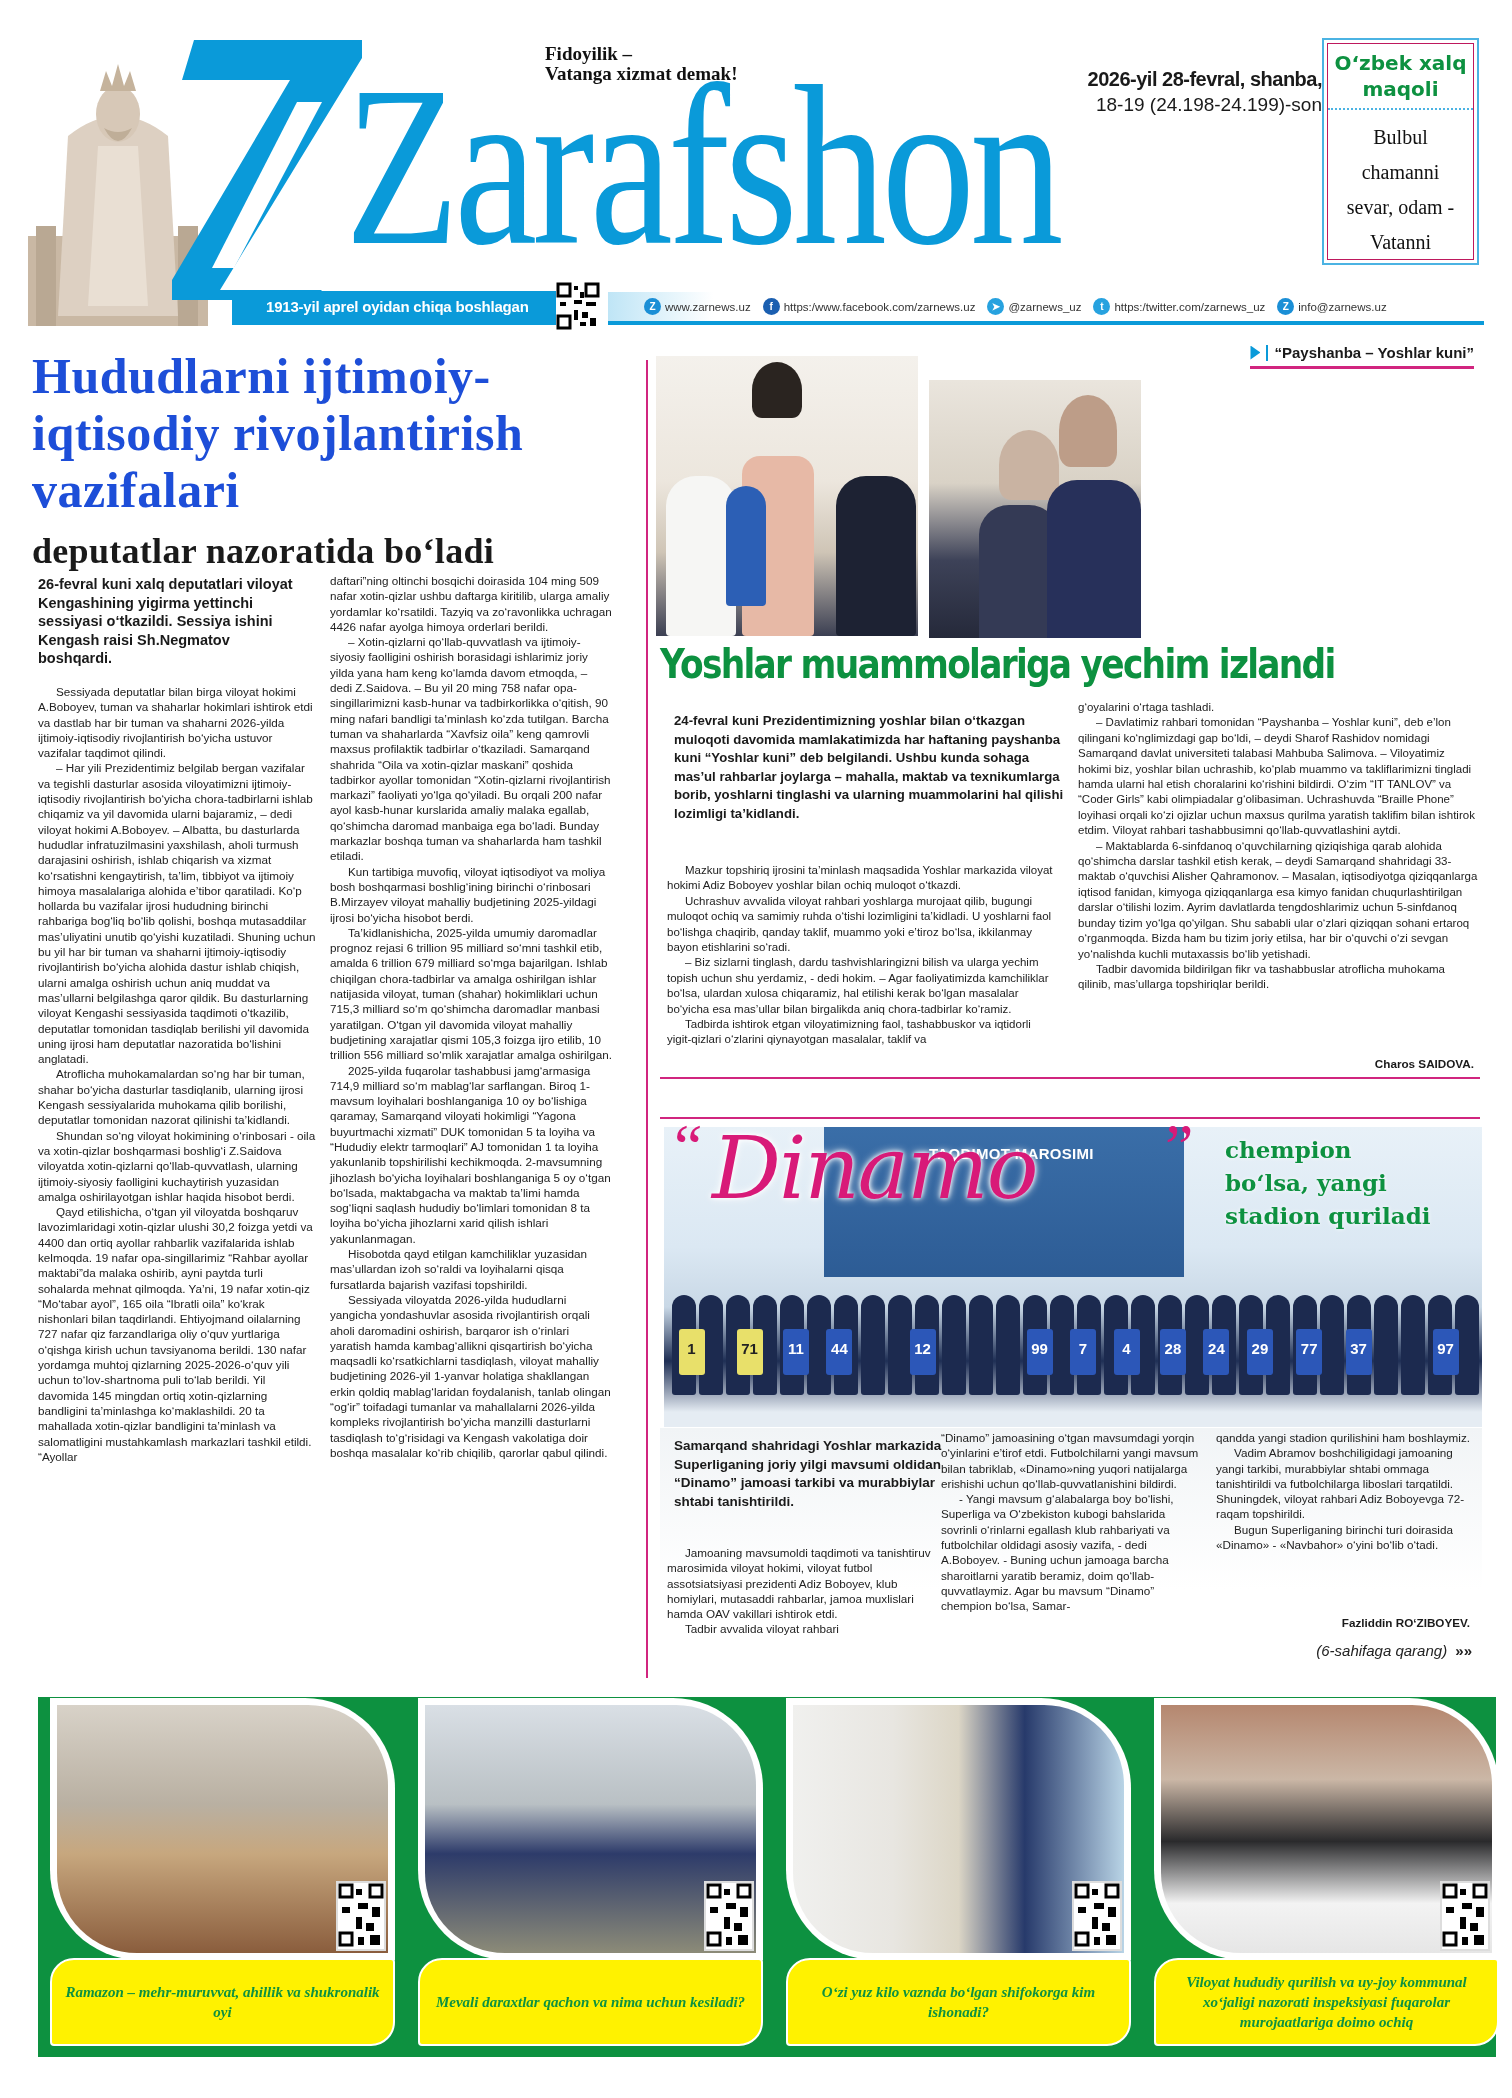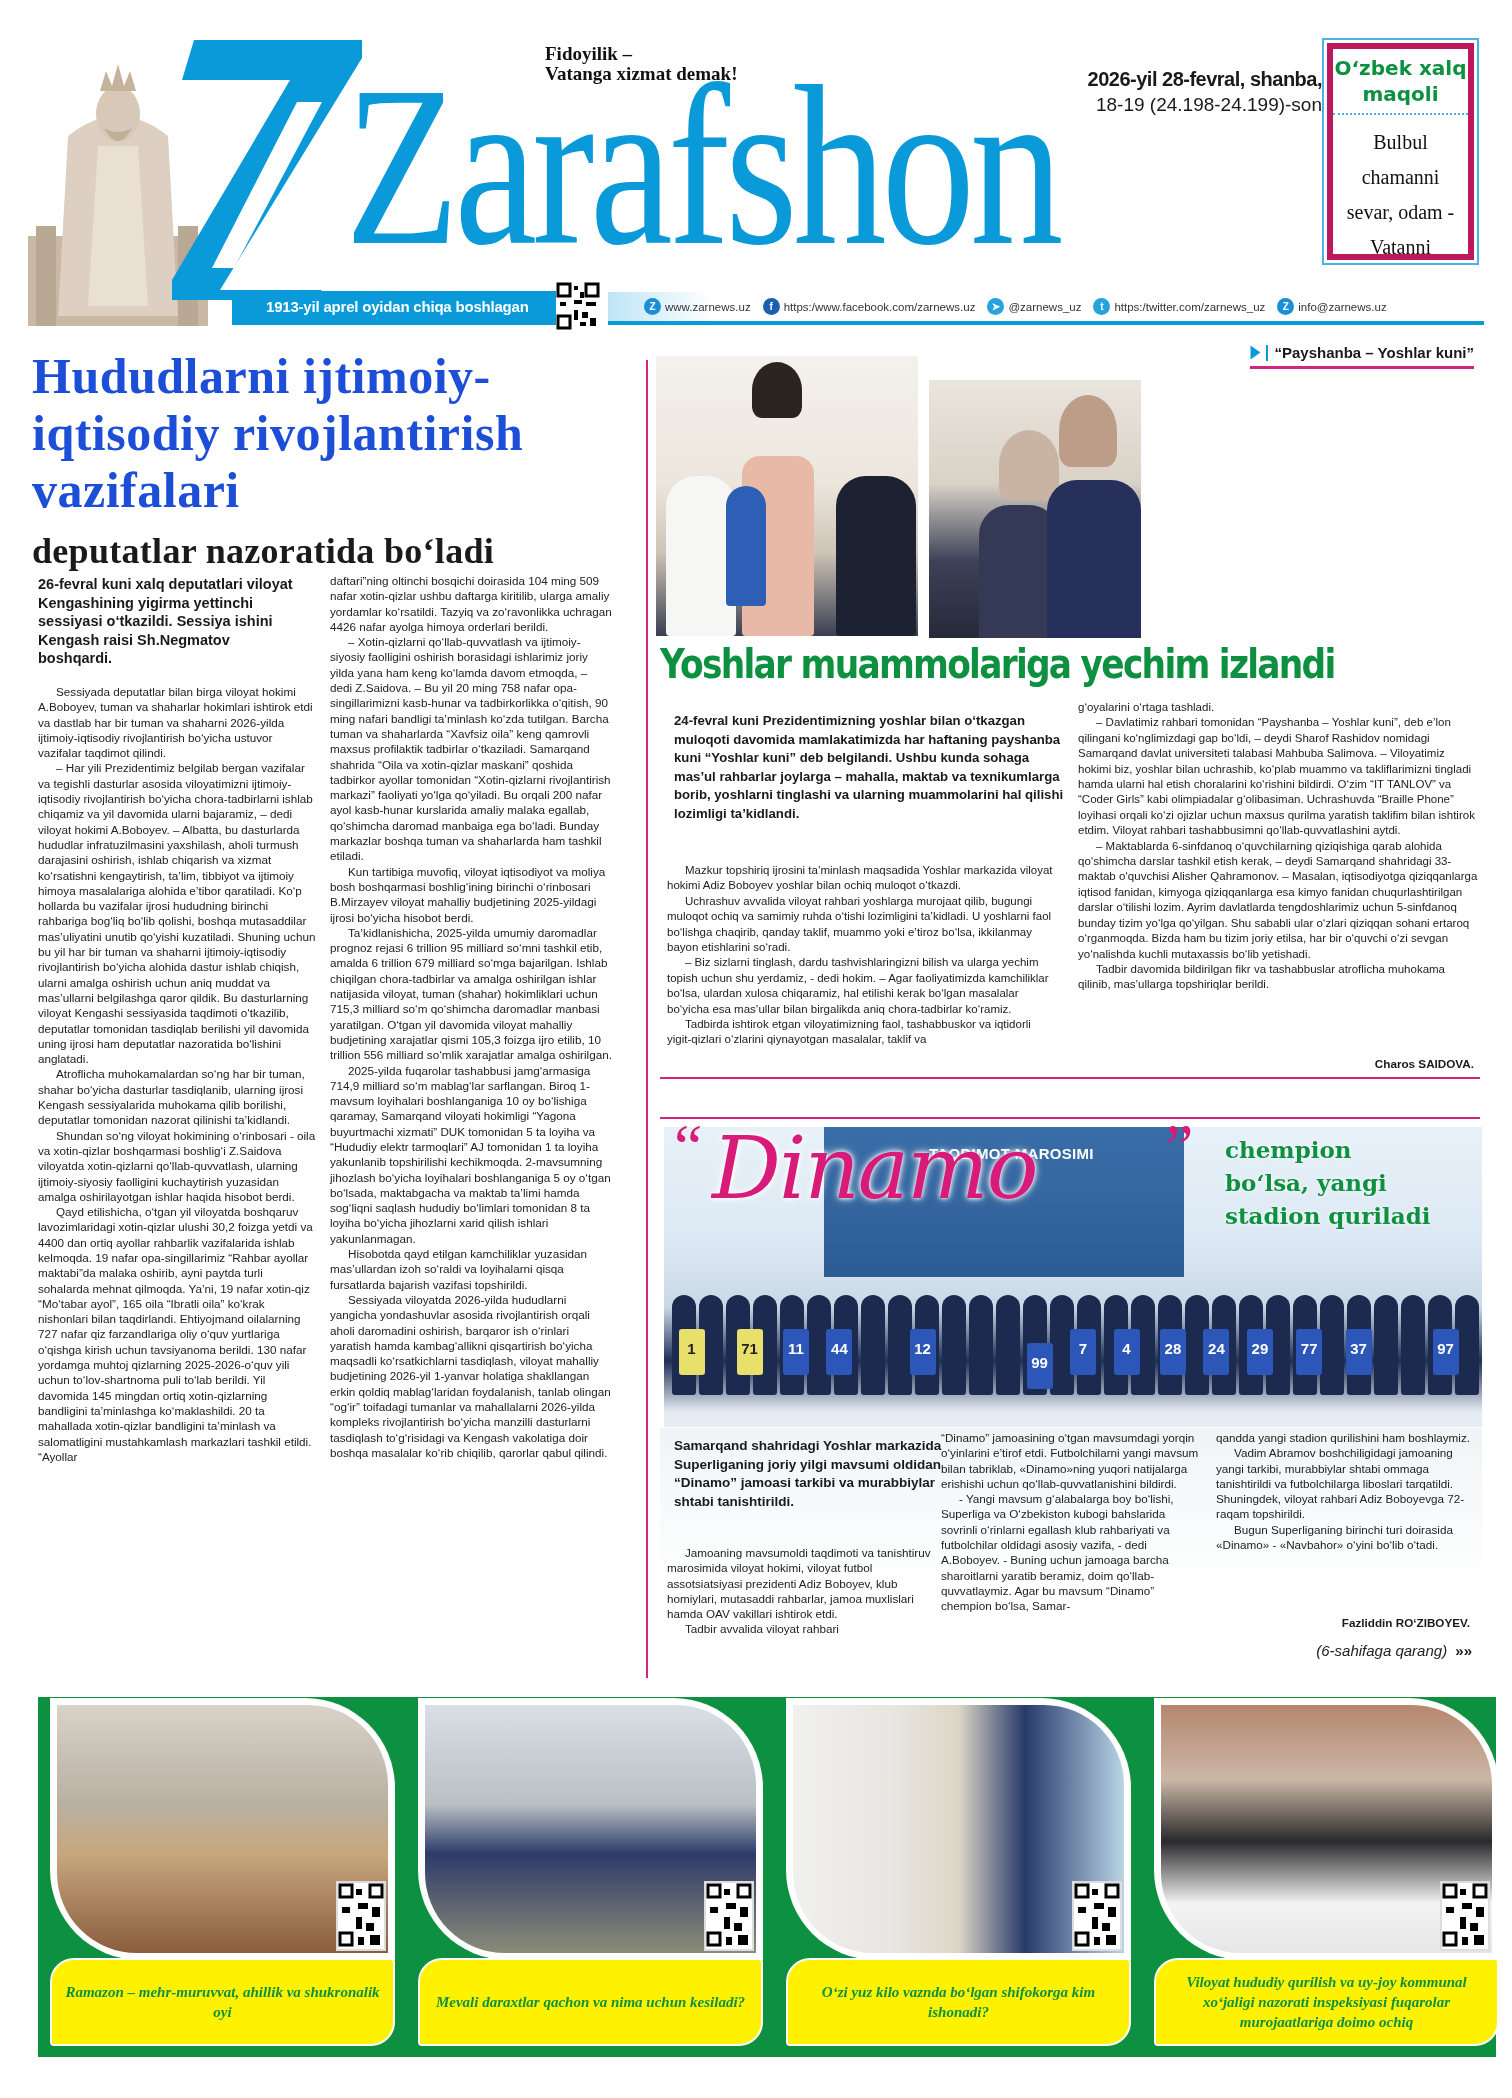--- a/index.html
+++ b/index.html
@@ -16,7 +16,7 @@
   .issue-date .d1 { font-weight: bold; letter-spacing: -0.5px; }
   .issue-date .d2 { font-size: 19px; }
   .proverb-box { position: absolute; left: 1322px; top: 38px; width: 157px; height: 227px; border: 2px solid #4bb3e3; padding: 3px; }
-  .proverb-inner { border: 6px solid #be185d; width: 100%; height: 100%; }
+  .proverb-inner { border: 1px solid #be185d; width: 100%; height: 100%; }
   .proverb-title { text-align: center; color: #0d9140; font-weight: bold; font-size: 20px; line-height: 26px; padding-top: 6px; height: 66px; border-bottom: 2px dotted #4bb3e3; font-family: "DejaVu Sans", sans-serif; }
   .proverb-text { text-align: center; font-family: "Liberation Serif", serif; font-size: 20px; line-height: 35px; padding-top: 10px; color: #111; }
 

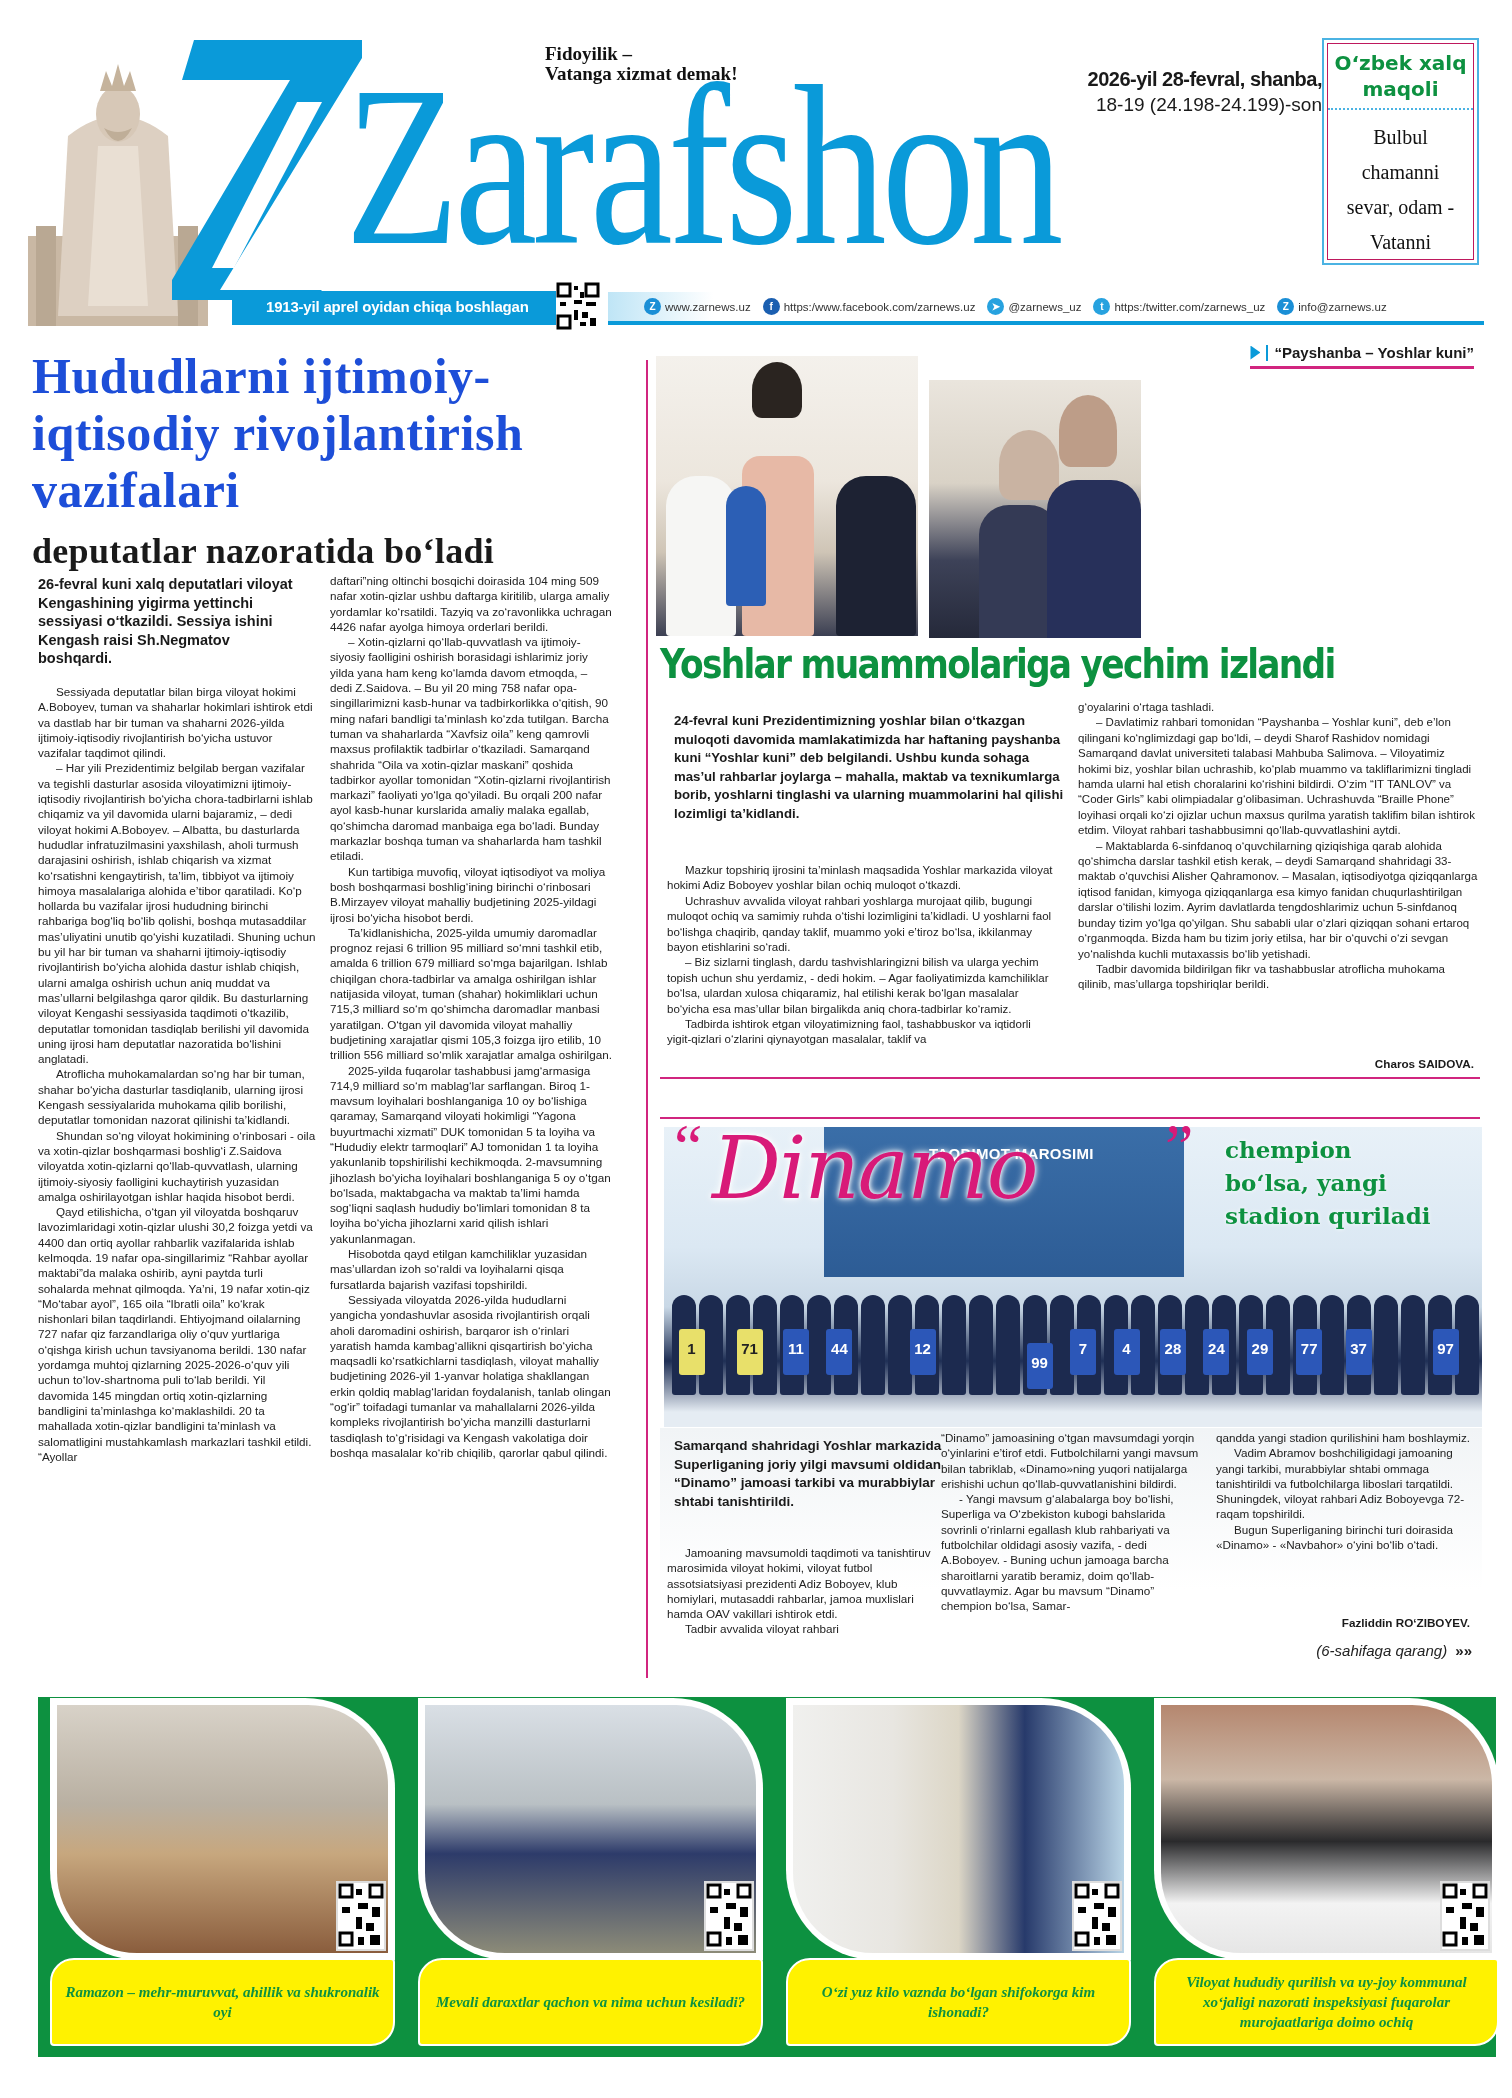--- a/index.html
+++ b/index.html
@@ -260,7 +260,7 @@
       <div class="shirt" style="left: 118.9px; top: 52px;">11</div>
       <div class="shirt" style="left: 162.4px; top: 52px;">44</div>
       <div class="shirt" style="left: 217.5px; top: 52px; margin-left: 28px;">12</div>
-      <div class="shirt" style="left: 362.5px; top: 66px;">99</div>
+      <div class="shirt" style="left: 362.5px; top: 52px;">99</div>
       <div class="shirt" style="left: 406px; top: 52px;">7</div>
       <div class="shirt" style="left: 449.5px; top: 52px;">4</div>
       <div class="shirt" style="left: 495.9px; top: 52px;">28</div>

